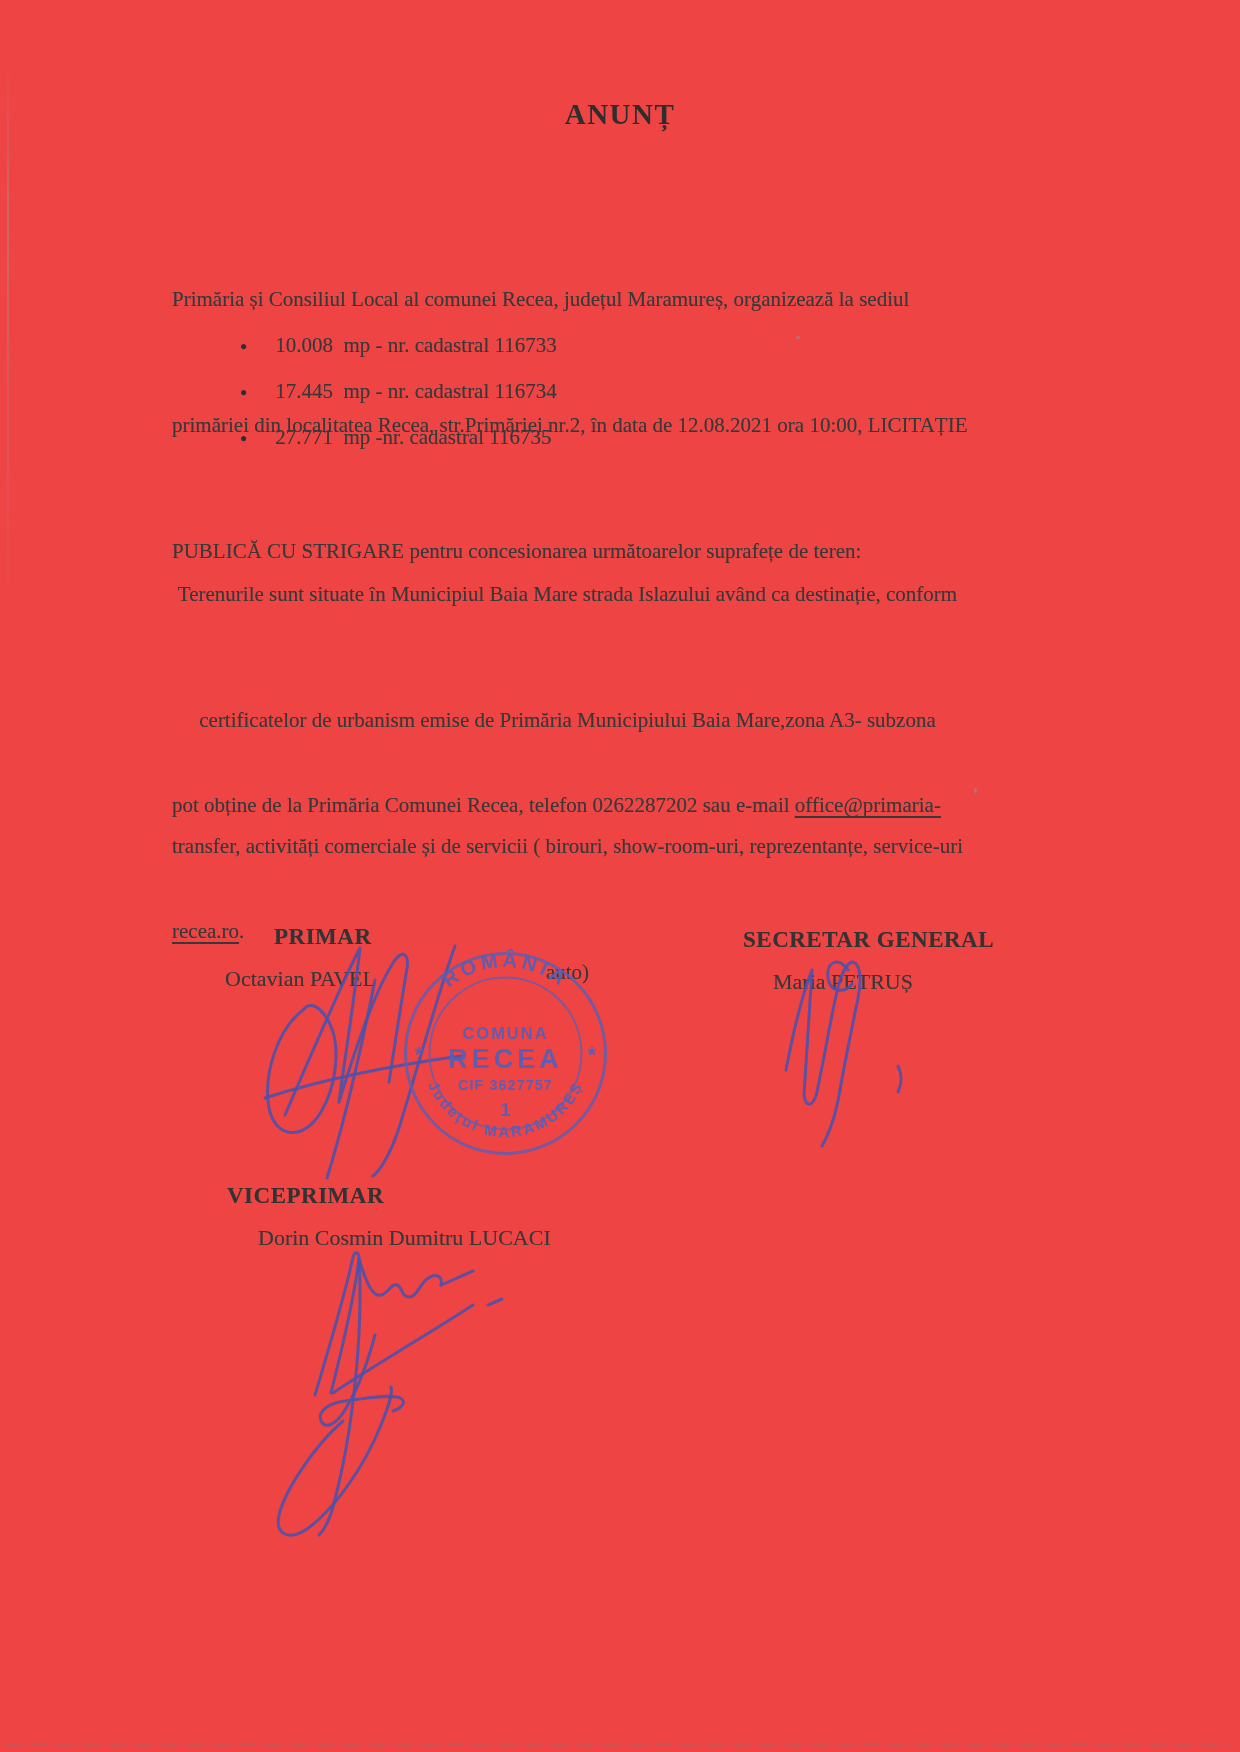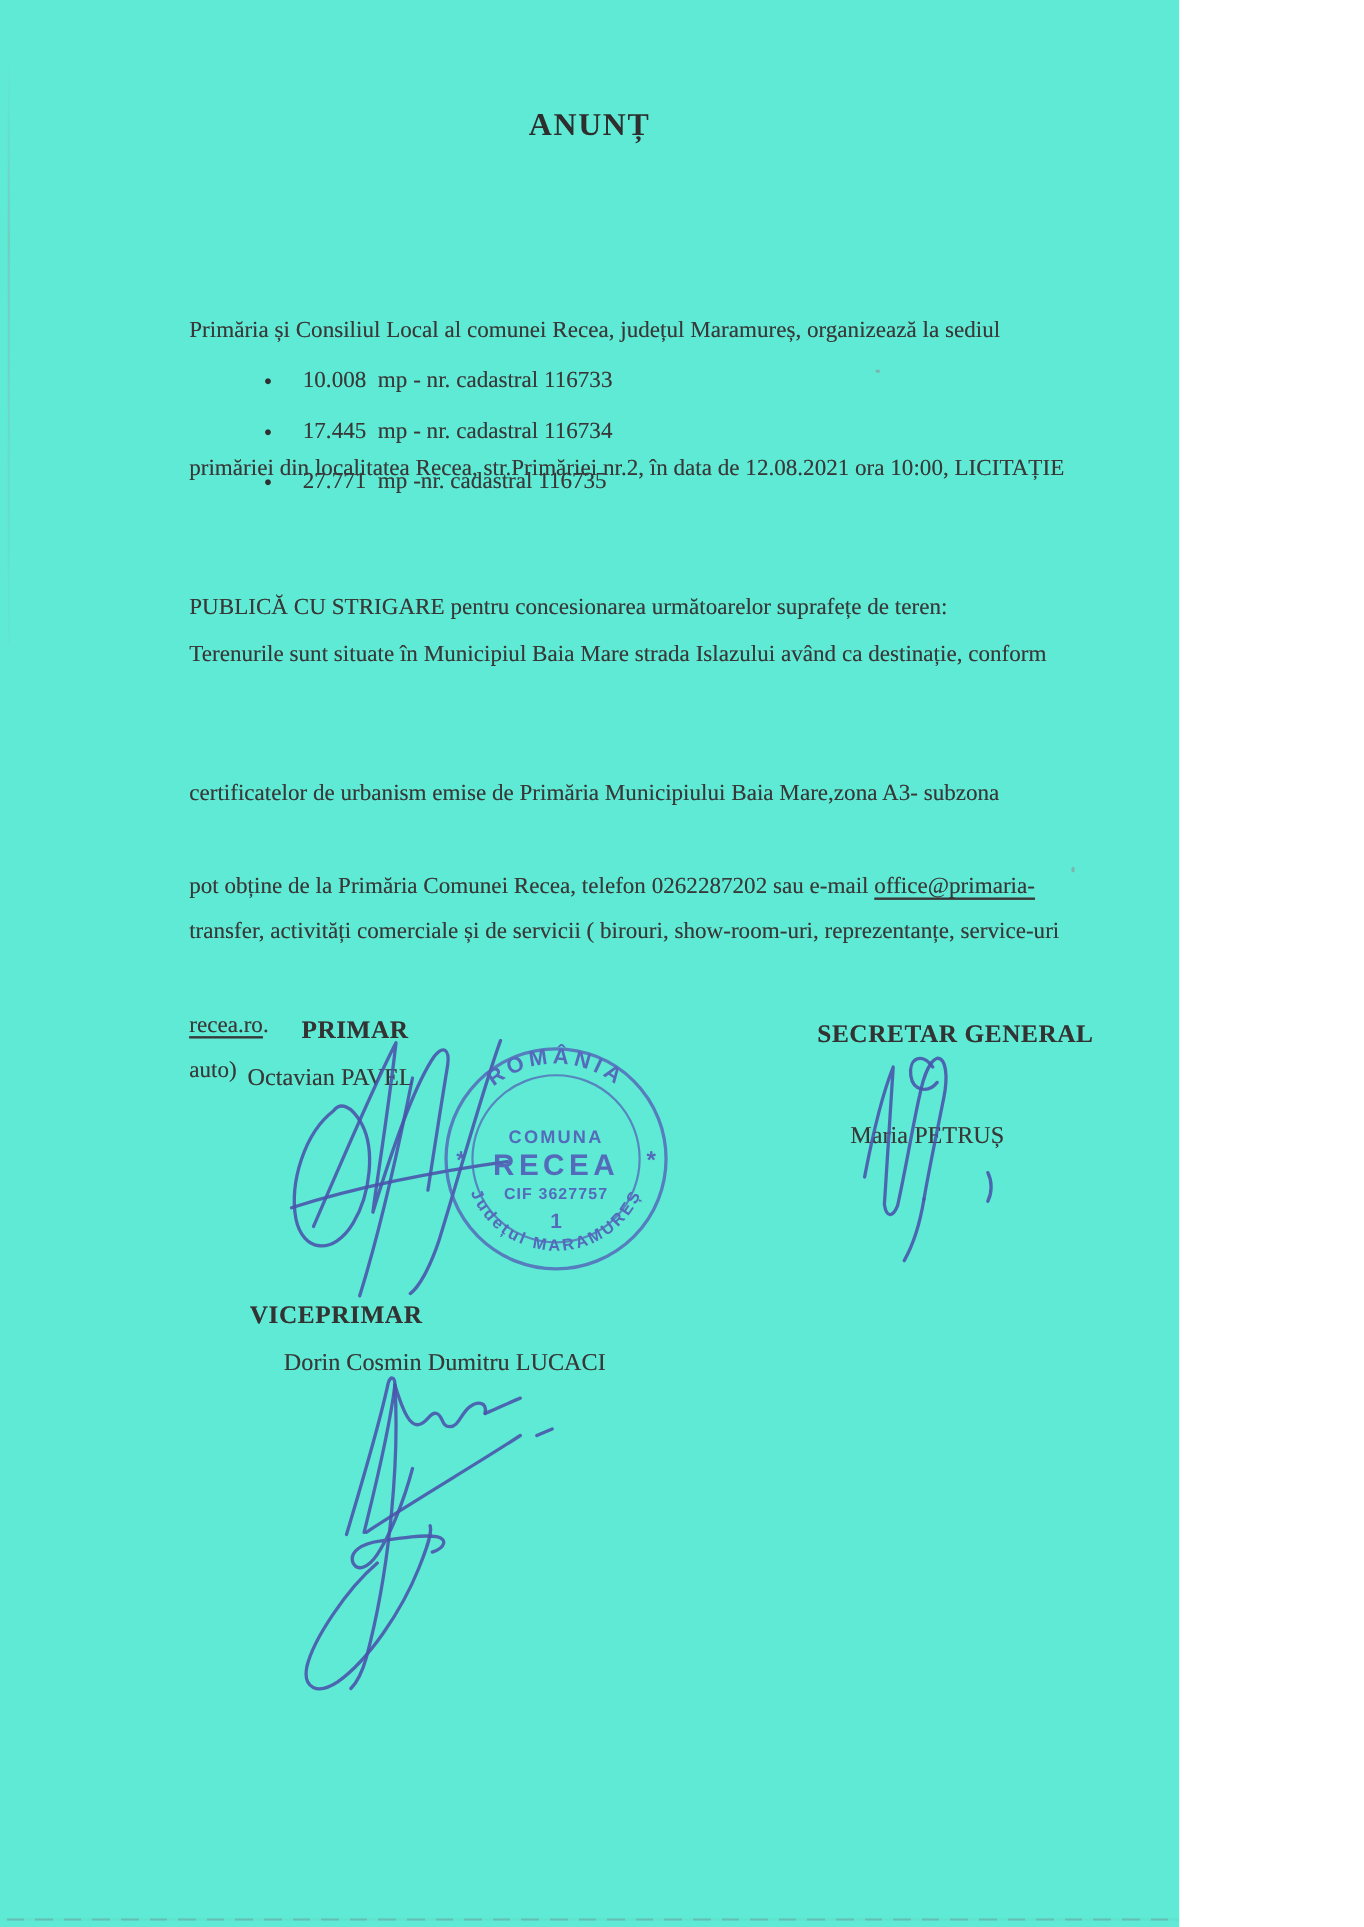--- a/index.html
+++ b/index.html
@@ -4,7 +4,7 @@
 <style>
   html,body{margin:0;padding:0;background:#ffffff;}
   .page{
-    position:relative;width:1072px;height:1752px;background:#5eead4;overflow:hidden;
+    position:relative;width:1240px;height:1752px;background:#ef4444;overflow:hidden;
     font-family:"Liberation Serif","DejaVu Serif",serif;color:#343434;
   }
   .doc-title{

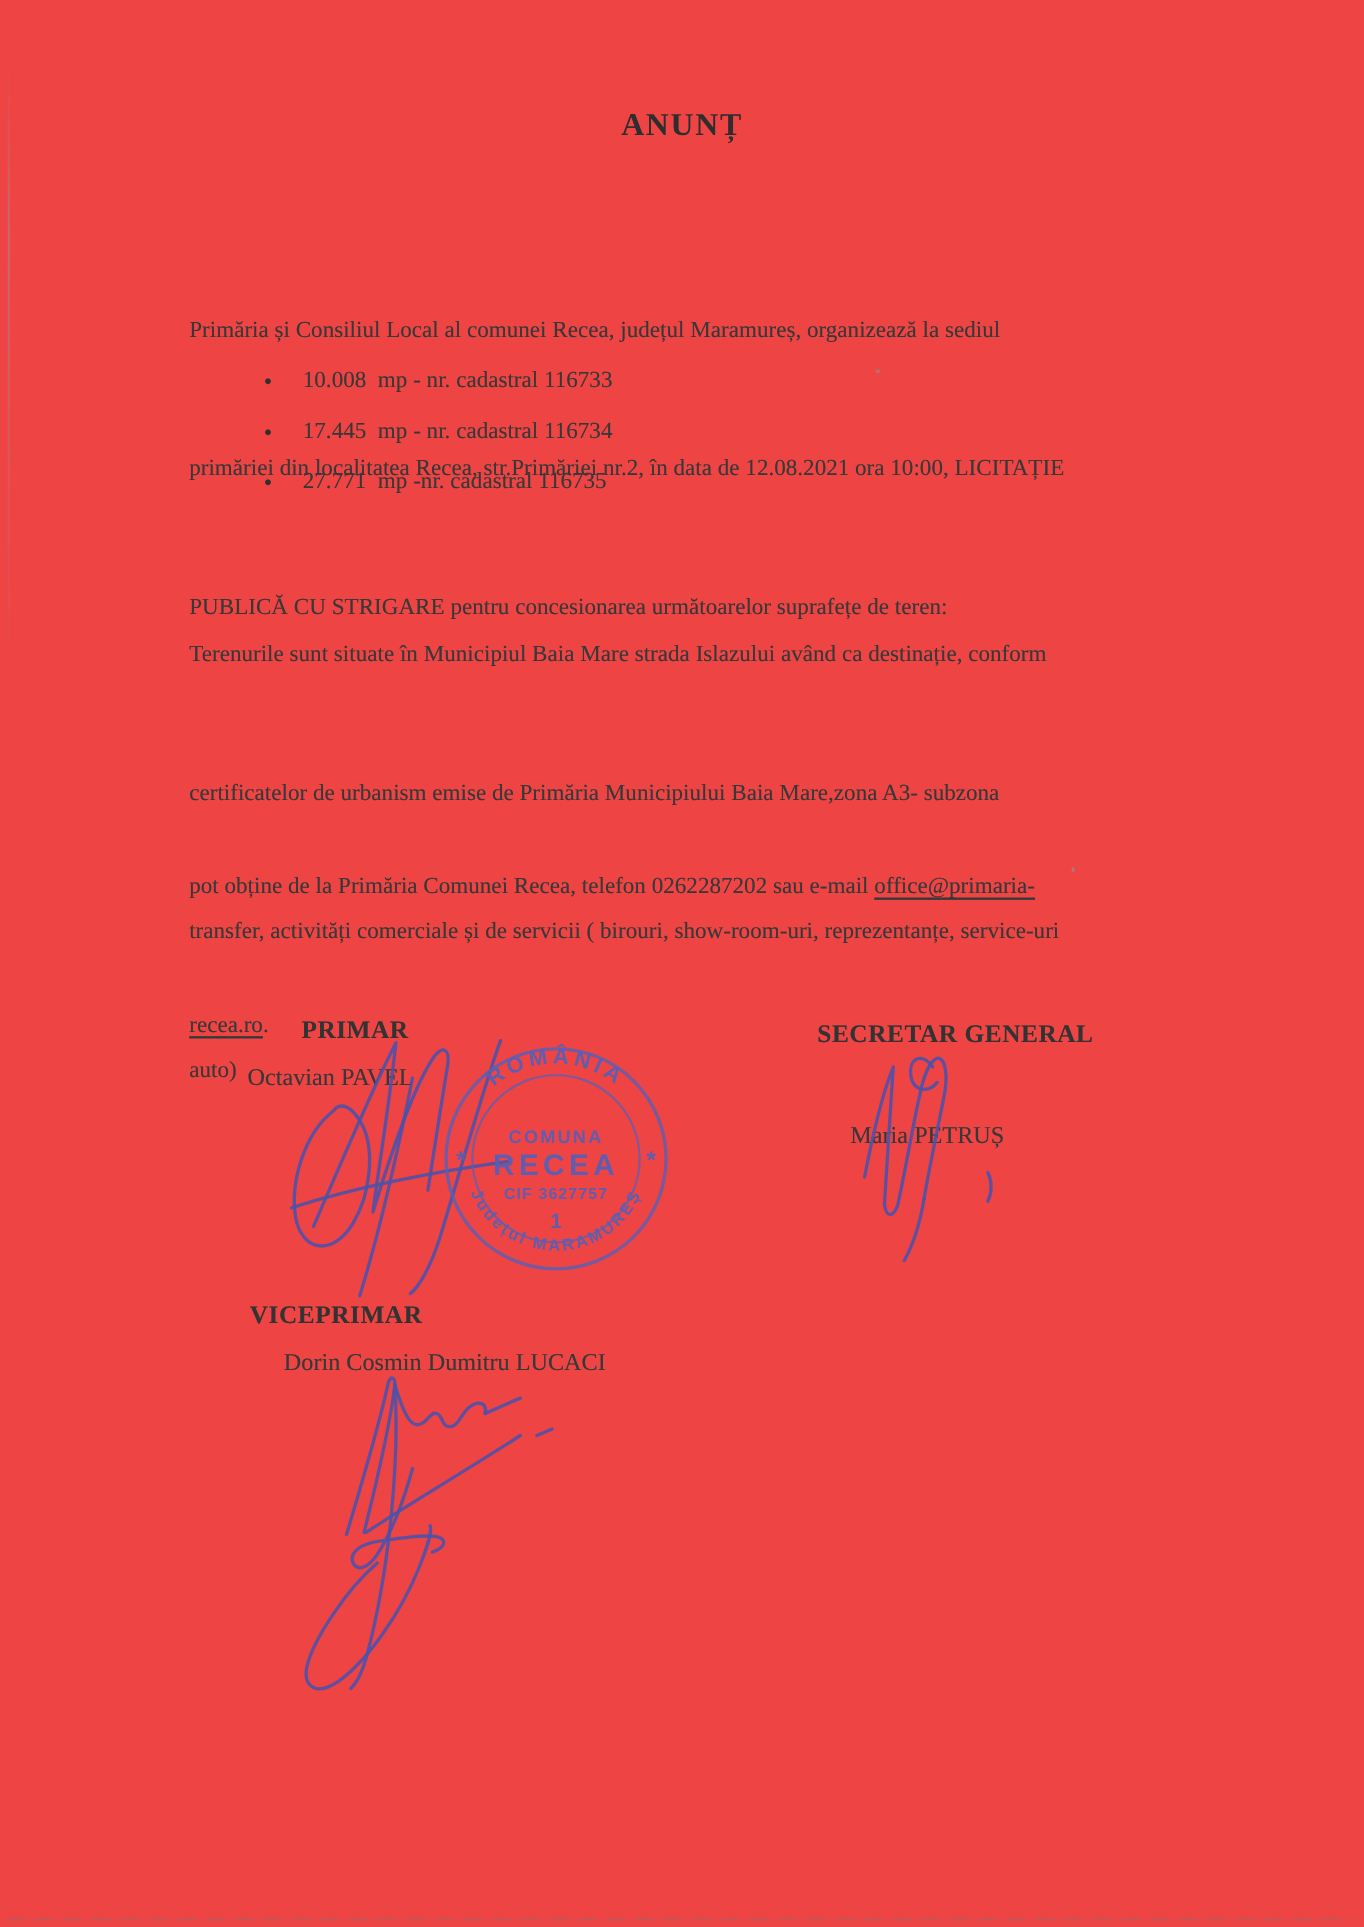--- a/index.html
+++ b/index.html
@@ -16,7 +16,7 @@
   .b{font-weight:normal;}
   .u{text-decoration:underline;text-underline-offset:4px;text-decoration-thickness:1.5px;}
   #para1{top:194px;left:172px;}
-  #para2{top:489px;left:172px;}
+  #para2{top:489px;left:172px;text-align:center;}
   #para3{top:700px;left:172px;}
   .bullets{position:absolute;top:322px;left:240px;font-size:21px;color:#383838;
            text-shadow:0 0 .4px rgba(70,70,70,.5);}

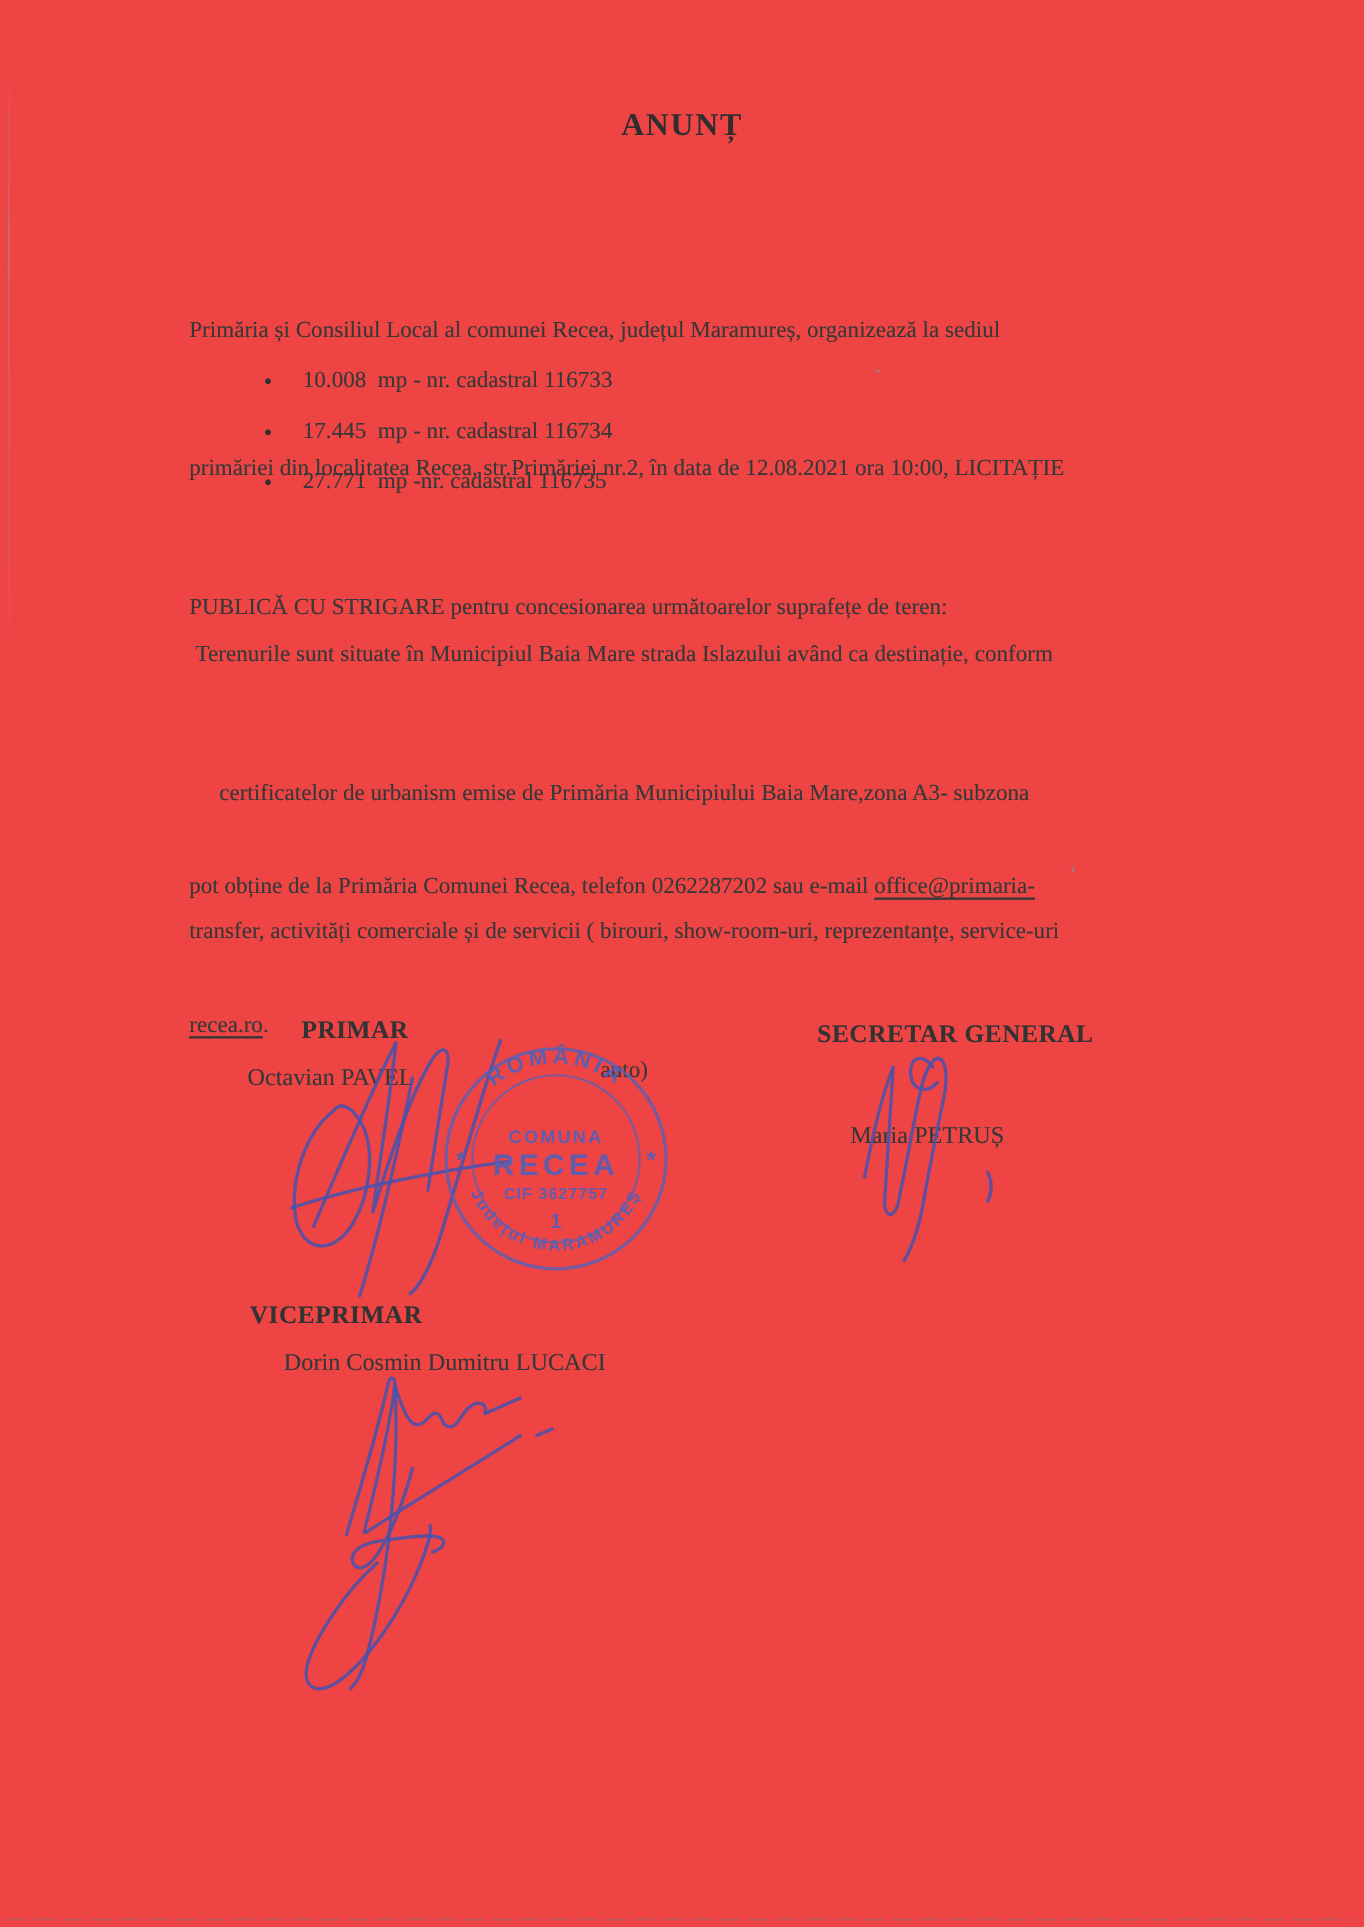--- a/index.html
+++ b/index.html
@@ -29,7 +29,7 @@
   #primar-title{top:922px;left:227px;margin-left:47px;}
   #primar-name{top:964px;left:225px;}
   #secretar-title{top:925px;left:743px;}
-  #secretar-name{top:1017px;left:773px;}
+  #secretar-name{top:967px;left:773px;}
   #viceprimar-title{top:1181px;left:227px;}
   #viceprimar-name{top:1223px;left:225px;margin-left:33px;}
   .ink{position:absolute;pointer-events:none;}

